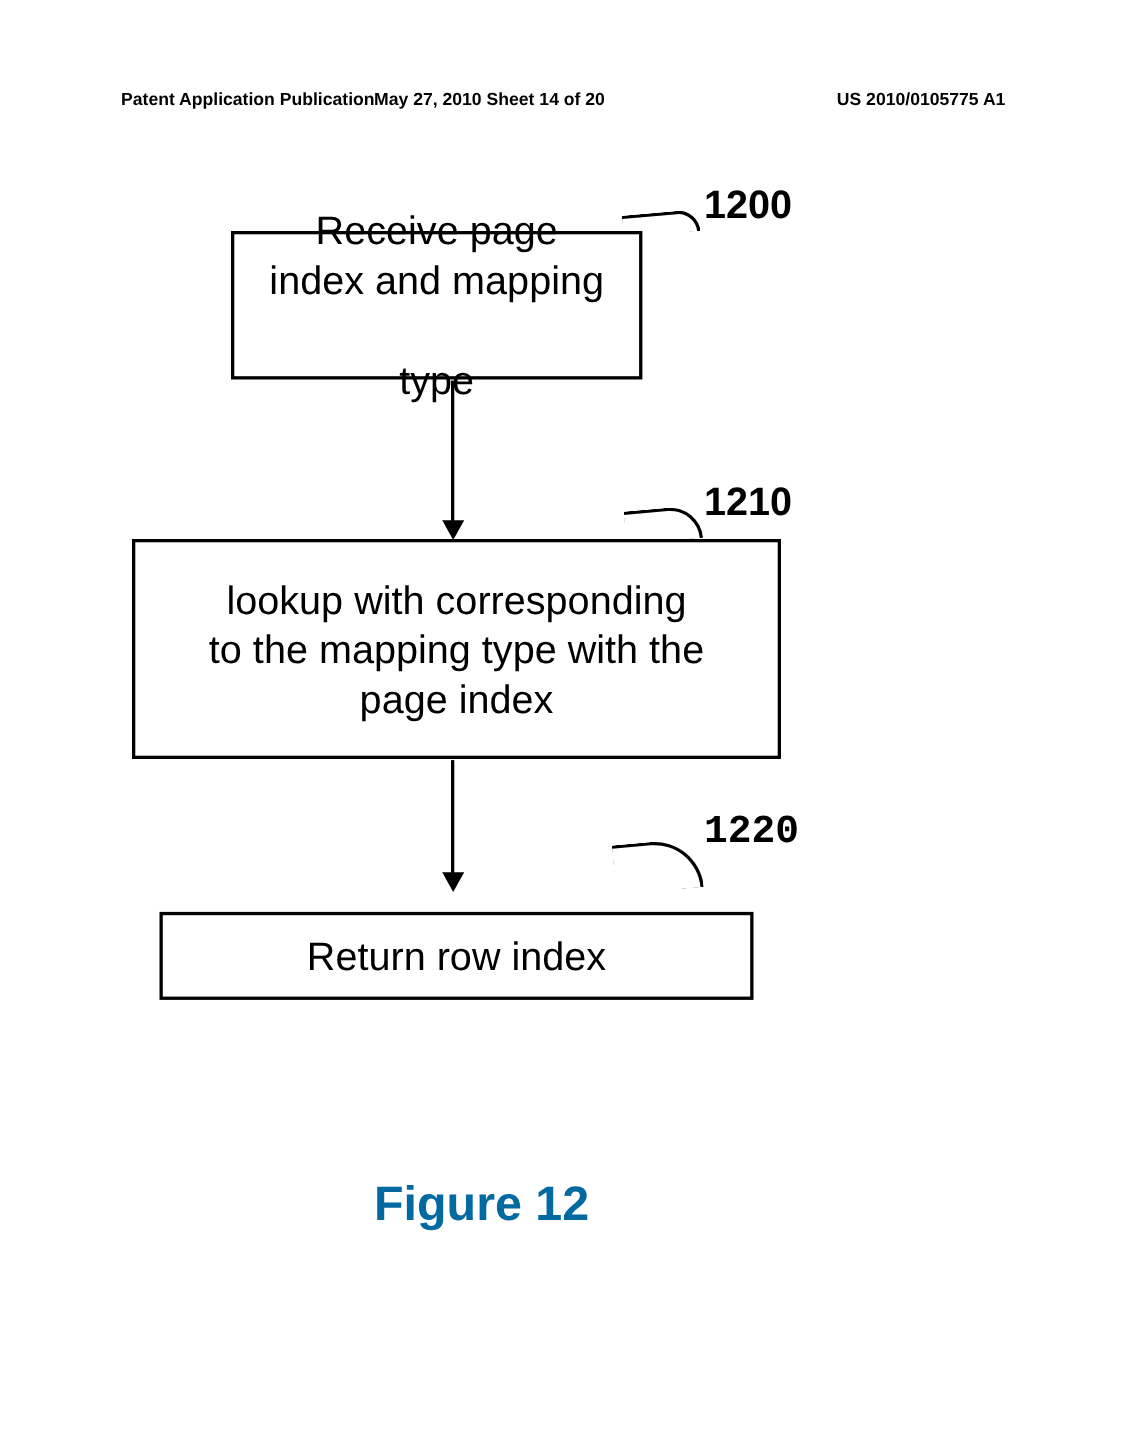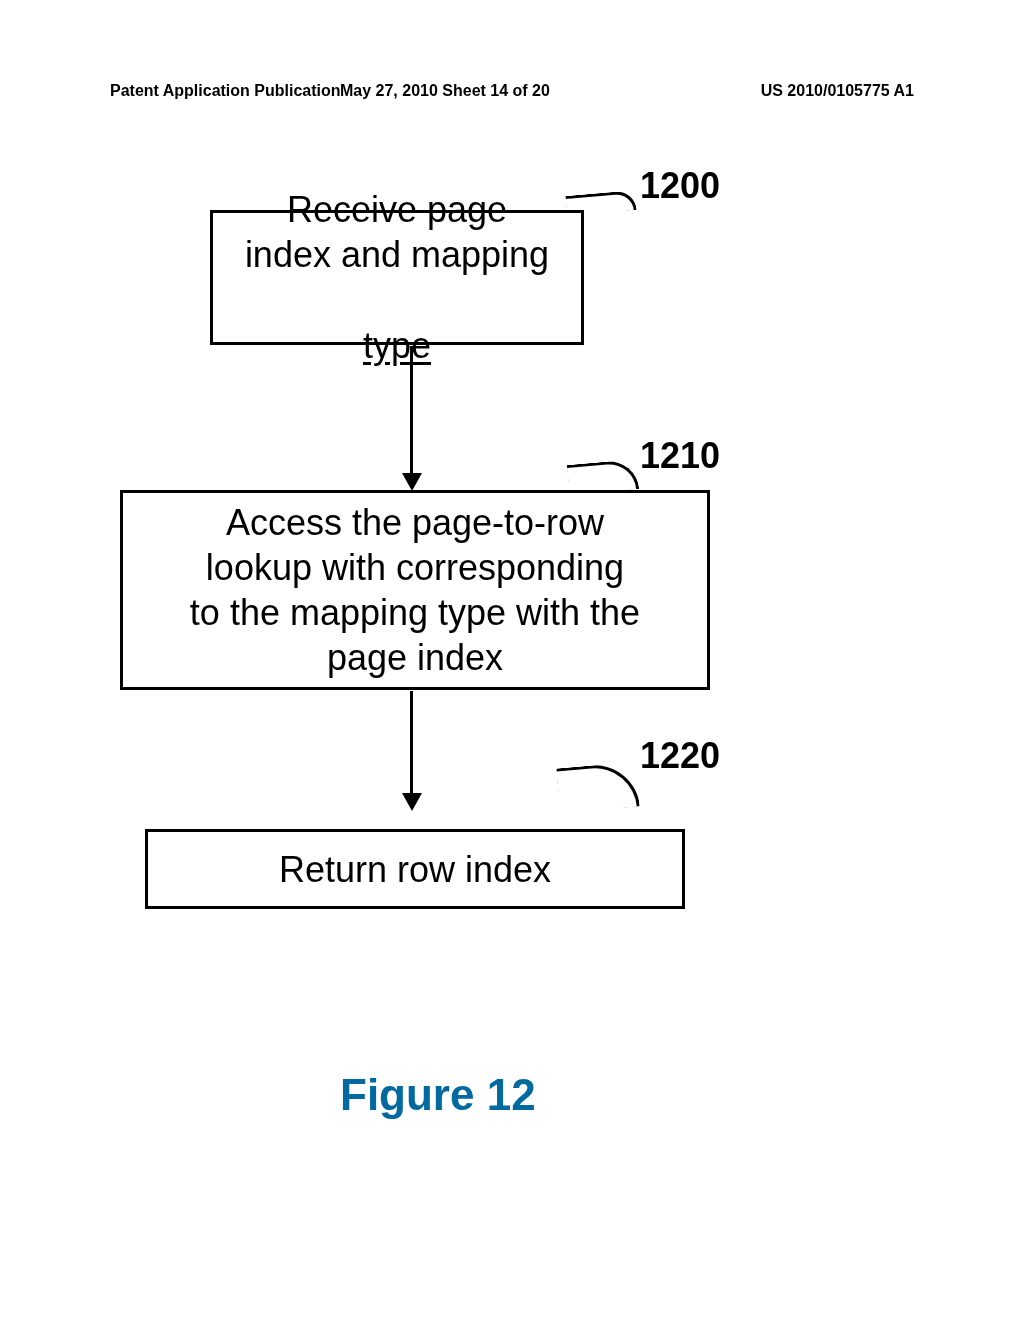--- a/index.html
+++ b/index.html
@@ -51,7 +51,6 @@
     height: 135px;
   }
   .box-1 .underline {
-    text-decoration: underline;
     text-underline-offset: 4px;
     margin-top: 46px;
   }

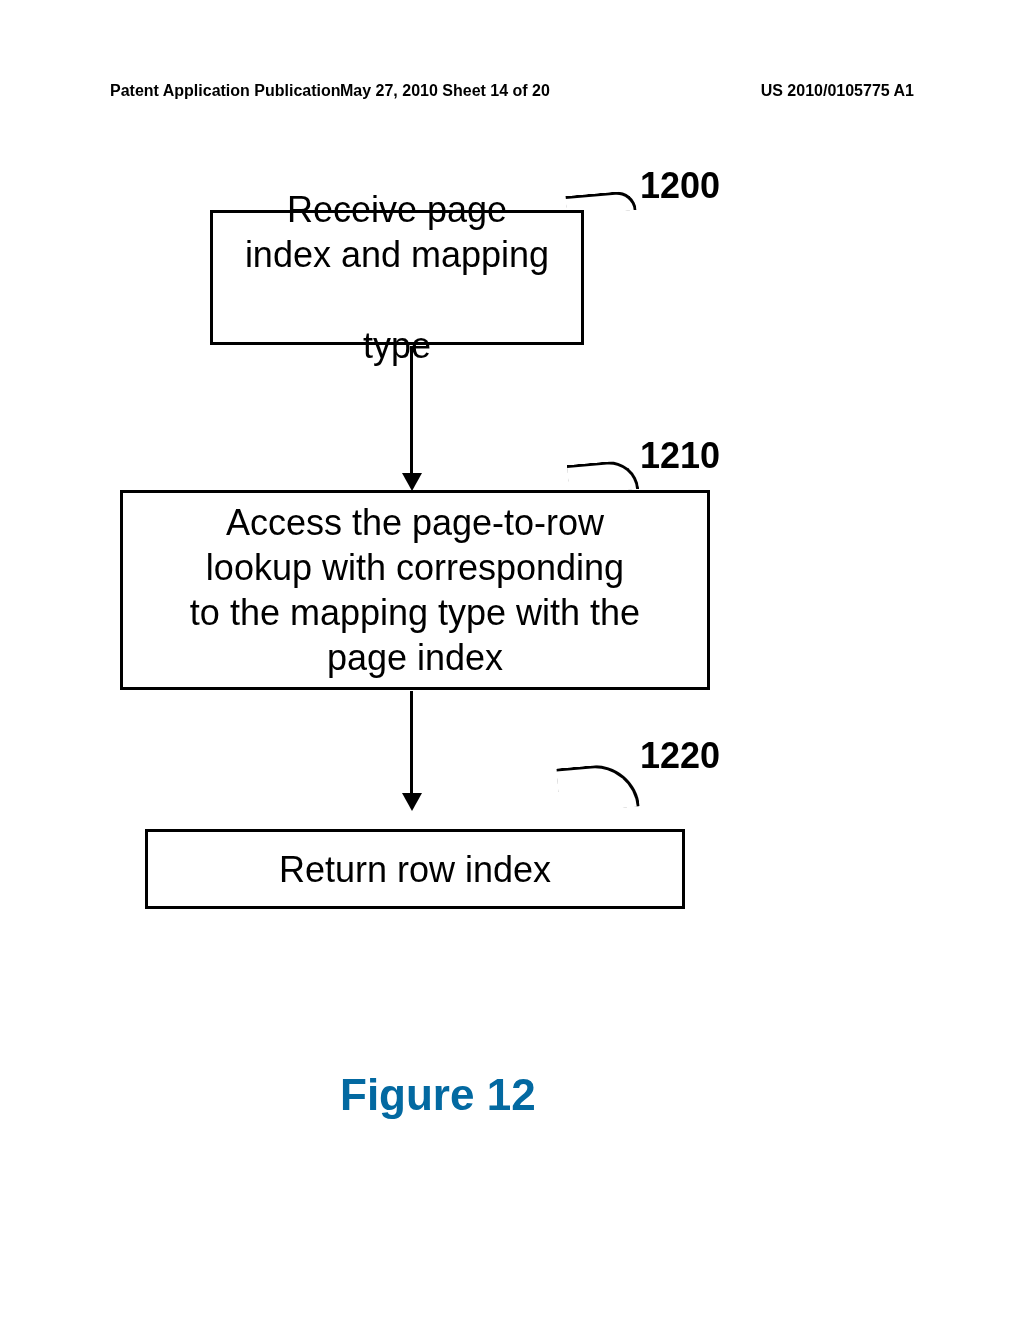--- a/index.html
+++ b/index.html
@@ -166,7 +166,6 @@
   <div class="ref ref-2">1210</div>
   <div class="callout callout-2"></div>
   <div class="box box-2">
-    <div>Access the page-to-row</div>
     <div>lookup with corresponding</div>
     <div>to the mapping type with the</div>
     <div>page index</div>

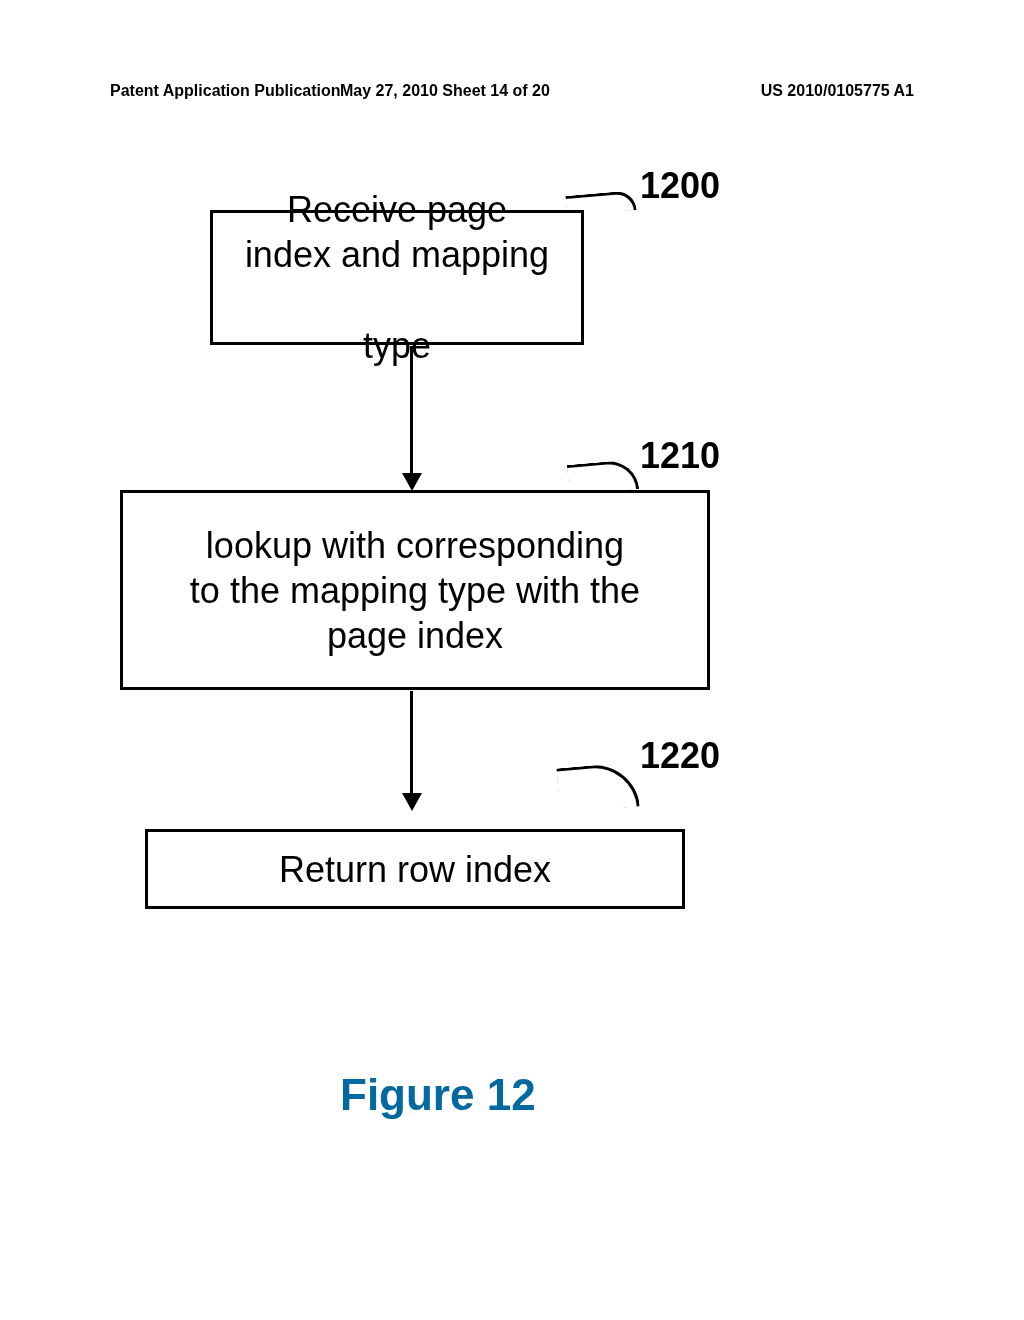--- a/index.html
+++ b/index.html
@@ -76,7 +76,7 @@
   }
   .ref-1 { left: 640px; top: 5px; }
   .ref-2 { left: 640px; top: 275px; }
-  .ref-3 { left: 640px; top: 575px; }
+  .ref-3 { left: 640px; top: 575px; font-family: Liberation Mono, monospace; }
   .callout {
     position: absolute;
     border: 3px solid #000;

